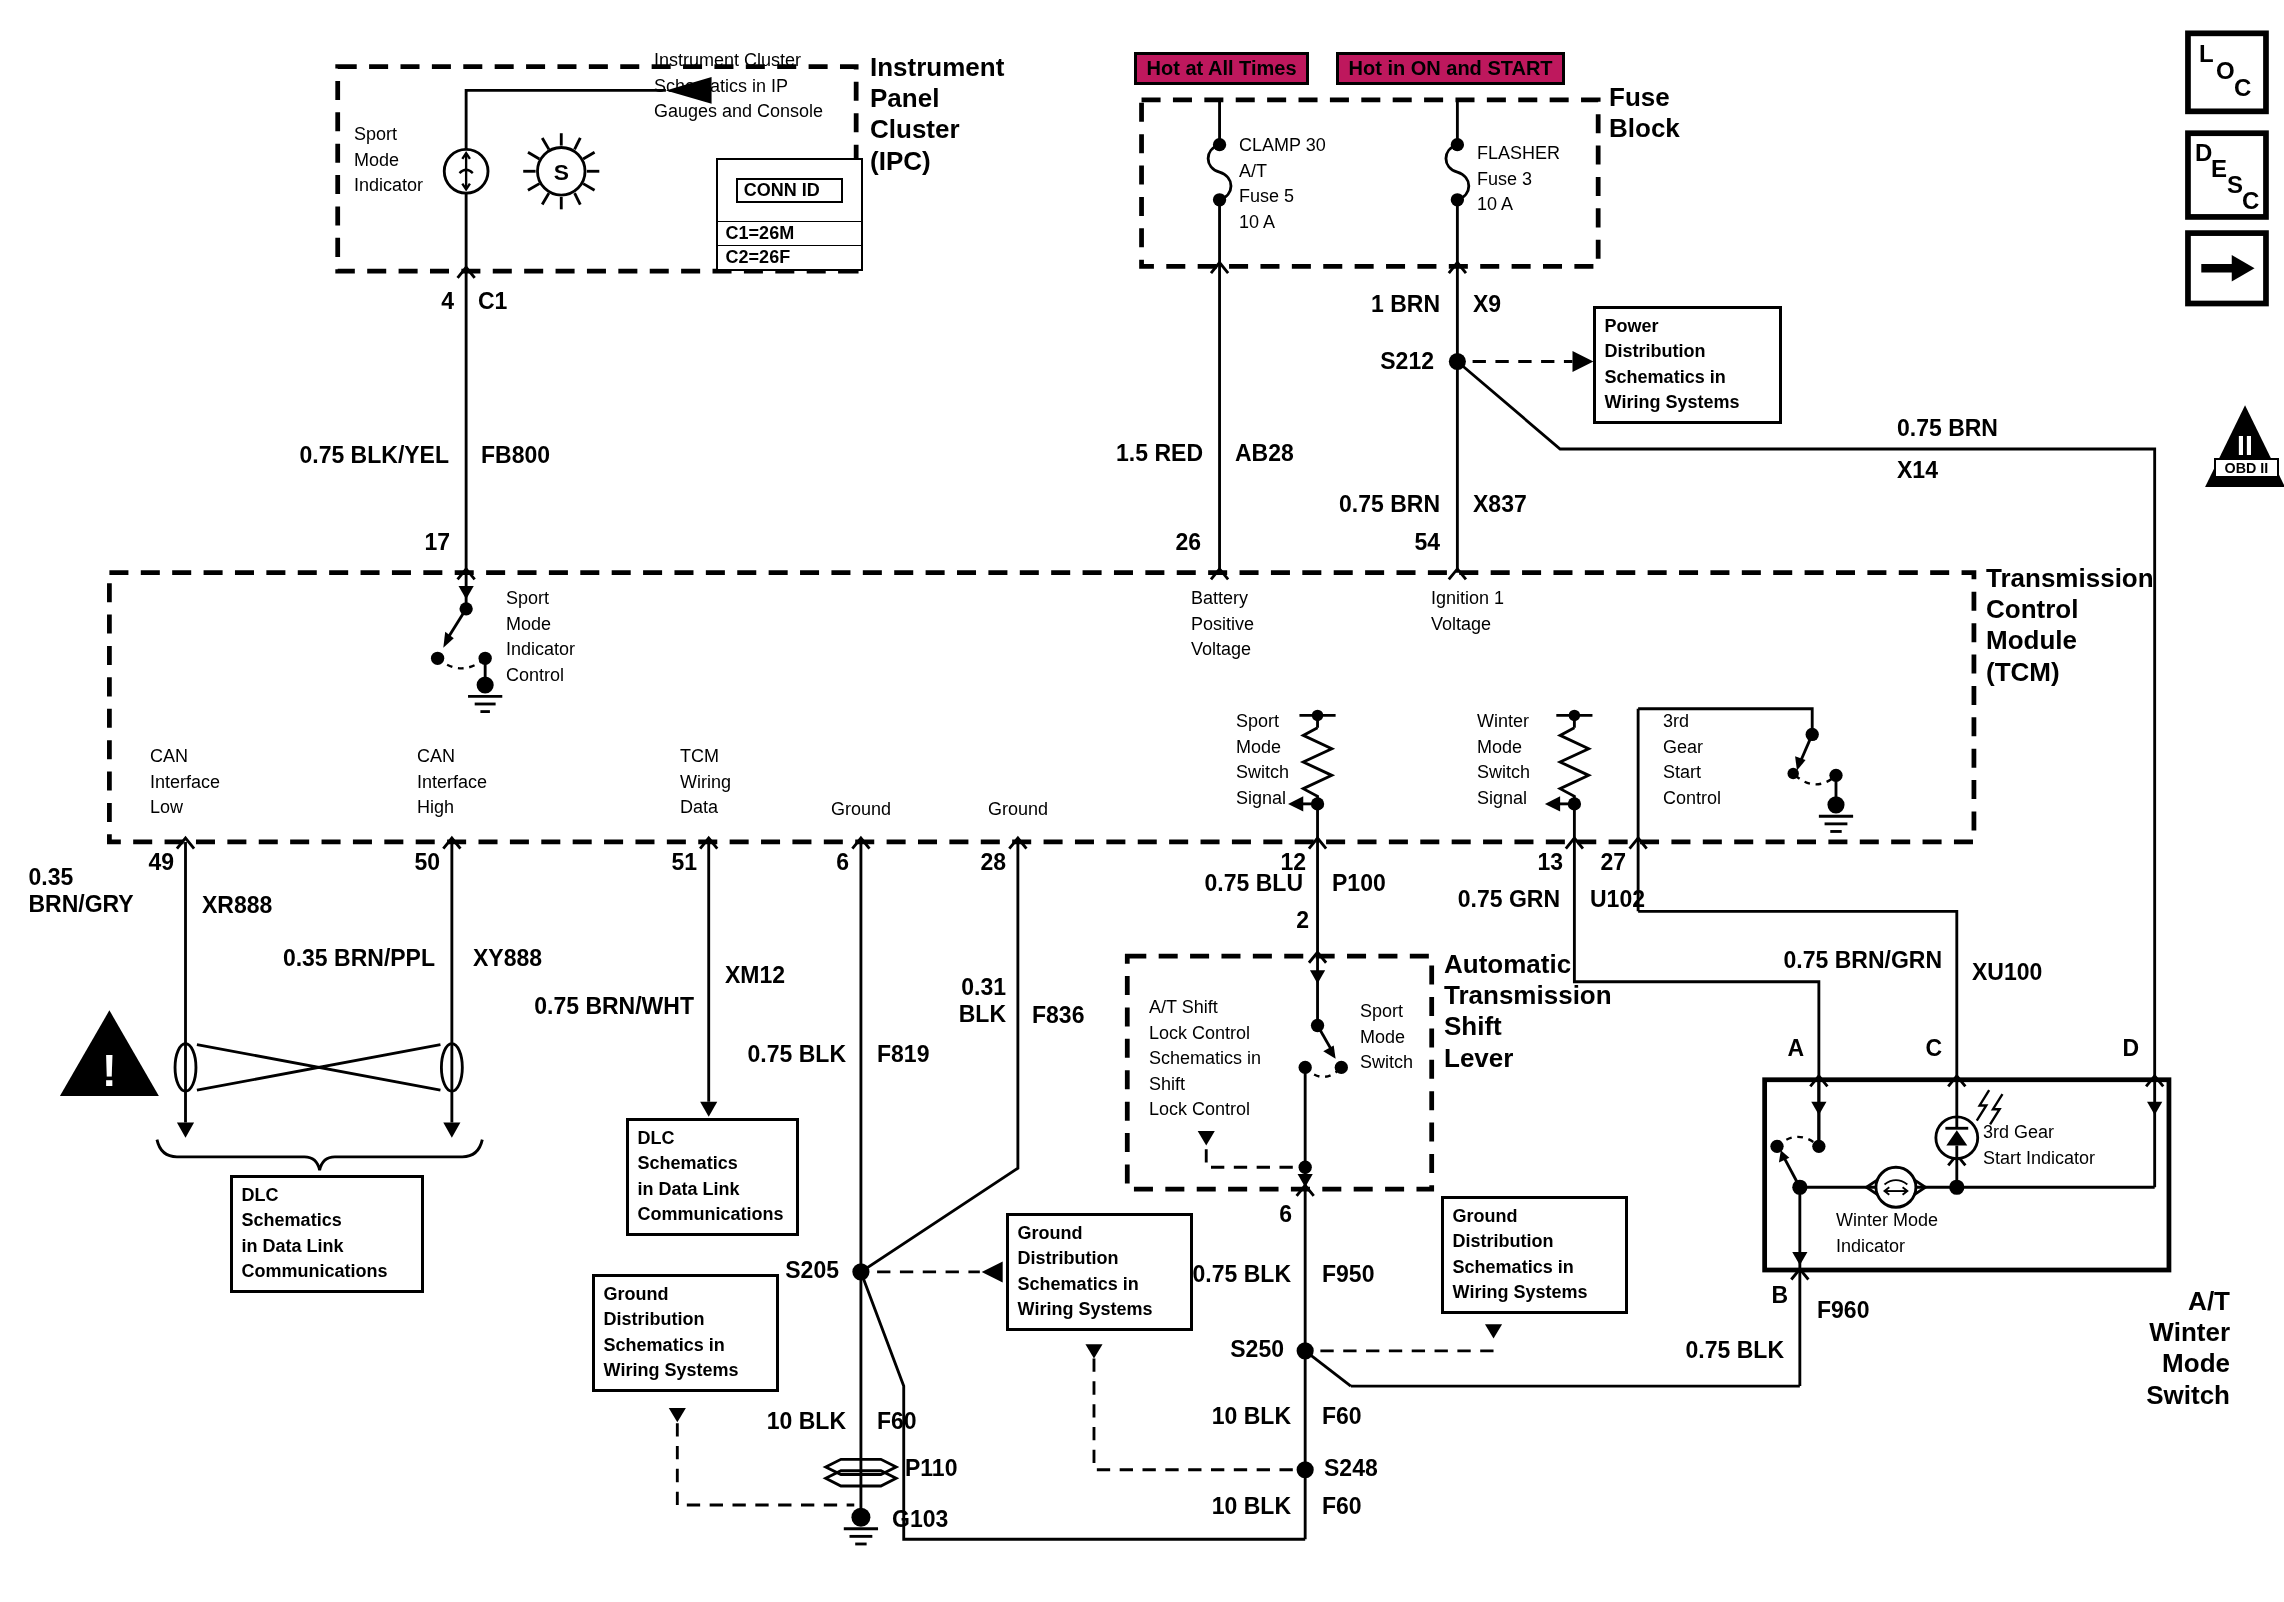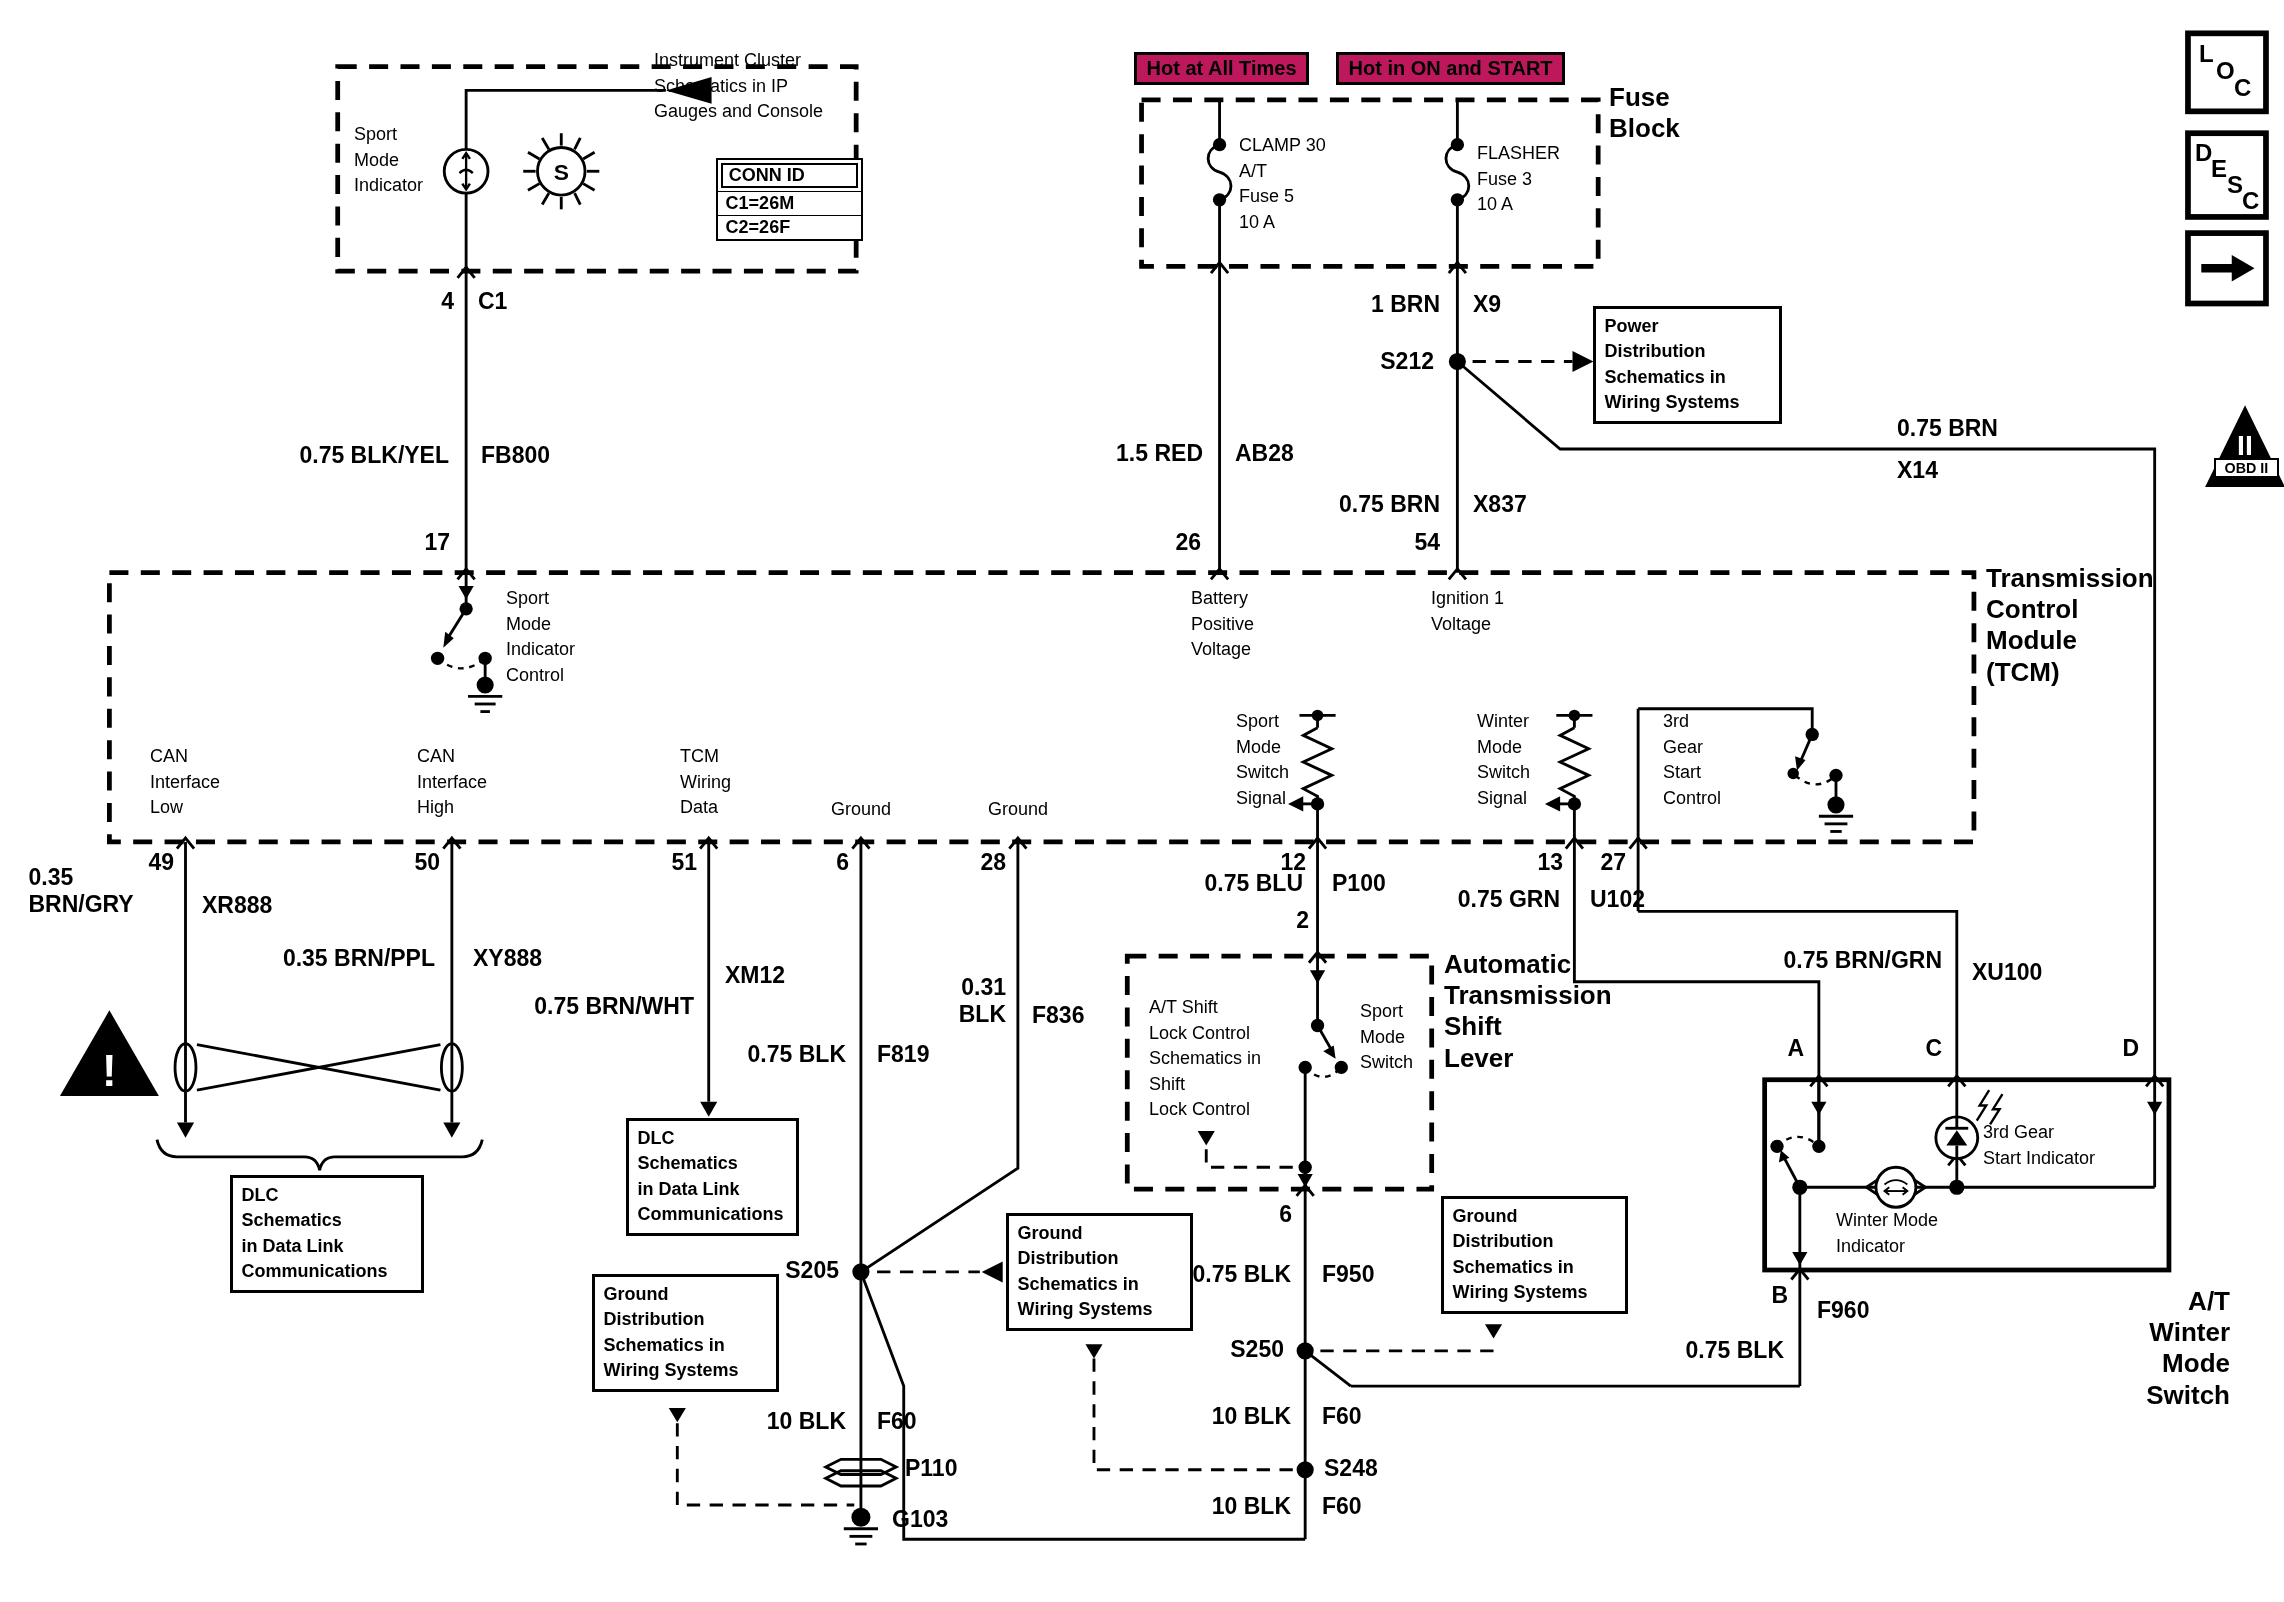--- a/index.html
+++ b/index.html
@@ -261,6 +261,10 @@
 <div class="sm" style="left:654px;top:48px">Instrument Cluster
 Schematics in IP
 Gauges and Console</div>
+<div class="ttl" style="left:870px;top:52px">Instrument
+Panel
+Cluster
+(IPC)</div>
 <div class="conn" style="left:716px;top:158px;width:143px">
   <div class="hdr">CONN ID</div>
   <div class="row">C1=26M</div>

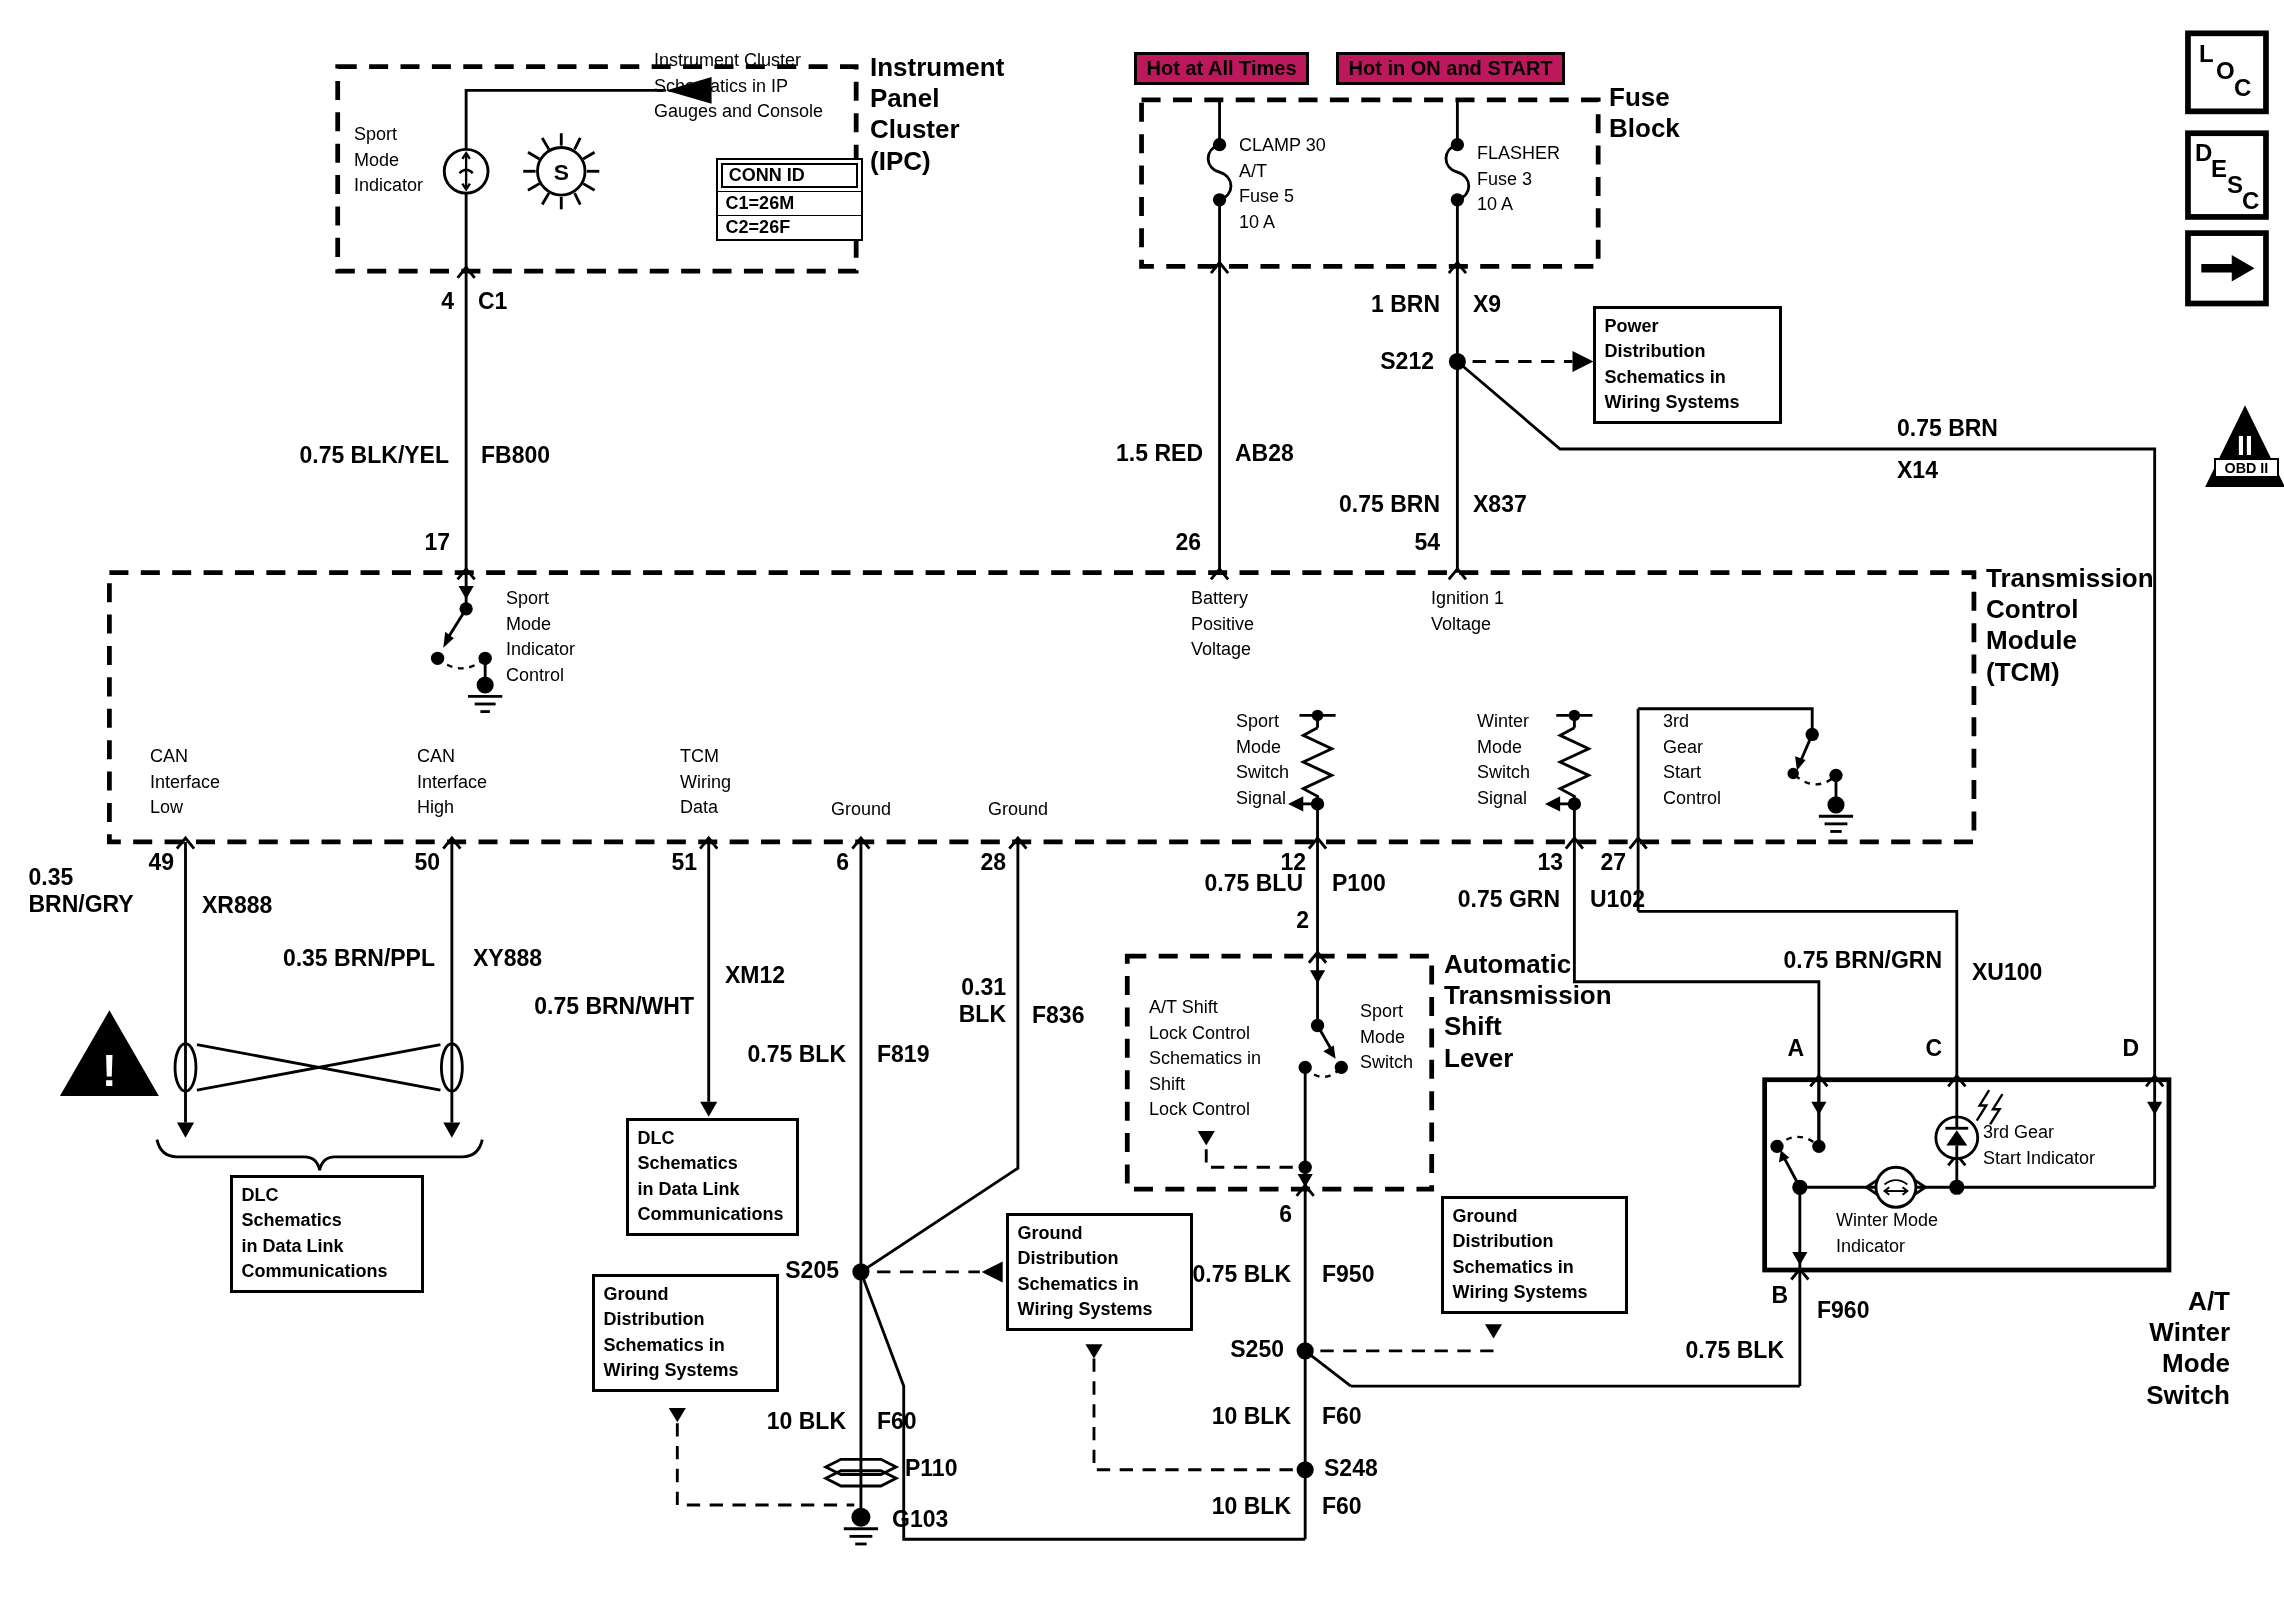--- a/index.html
+++ b/index.html
@@ -15,7 +15,7 @@
           line-height:1.42;white-space:pre-line;background:#fff}
   .hotbox{position:absolute;border:3.8px solid #000;padding:1.9px 9.5px;font-weight:700;font-size:20px;background:#be185d}
   .conn{position:absolute;border:2.9px solid #000;background:#fff;font-weight:700;font-size:18px}
-  .conn .hdr{border:2.9px solid #000;margin:3px;padding:0 5.7px}
+  .conn .hdr{border:2.9px solid #000;margin:18px;padding:0 5.7px}
   .conn .row{padding:1px 7.6px;border-top:1.9px solid #000}
   .obdlbl{position:absolute;background:#fff;border:2.9px solid #000;font-weight:700;font-size:14.3px;
           text-align:center;padding:0 2.9px}

